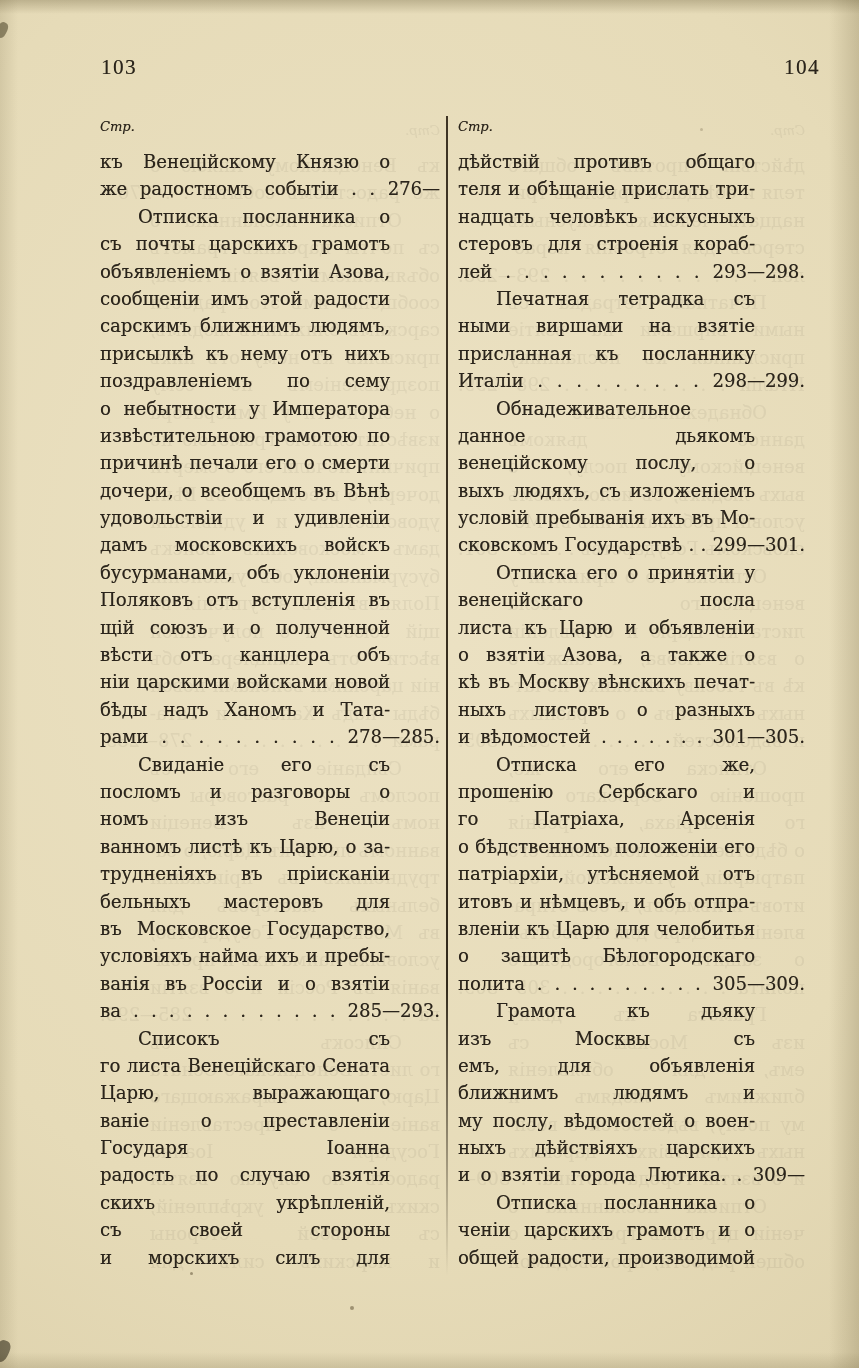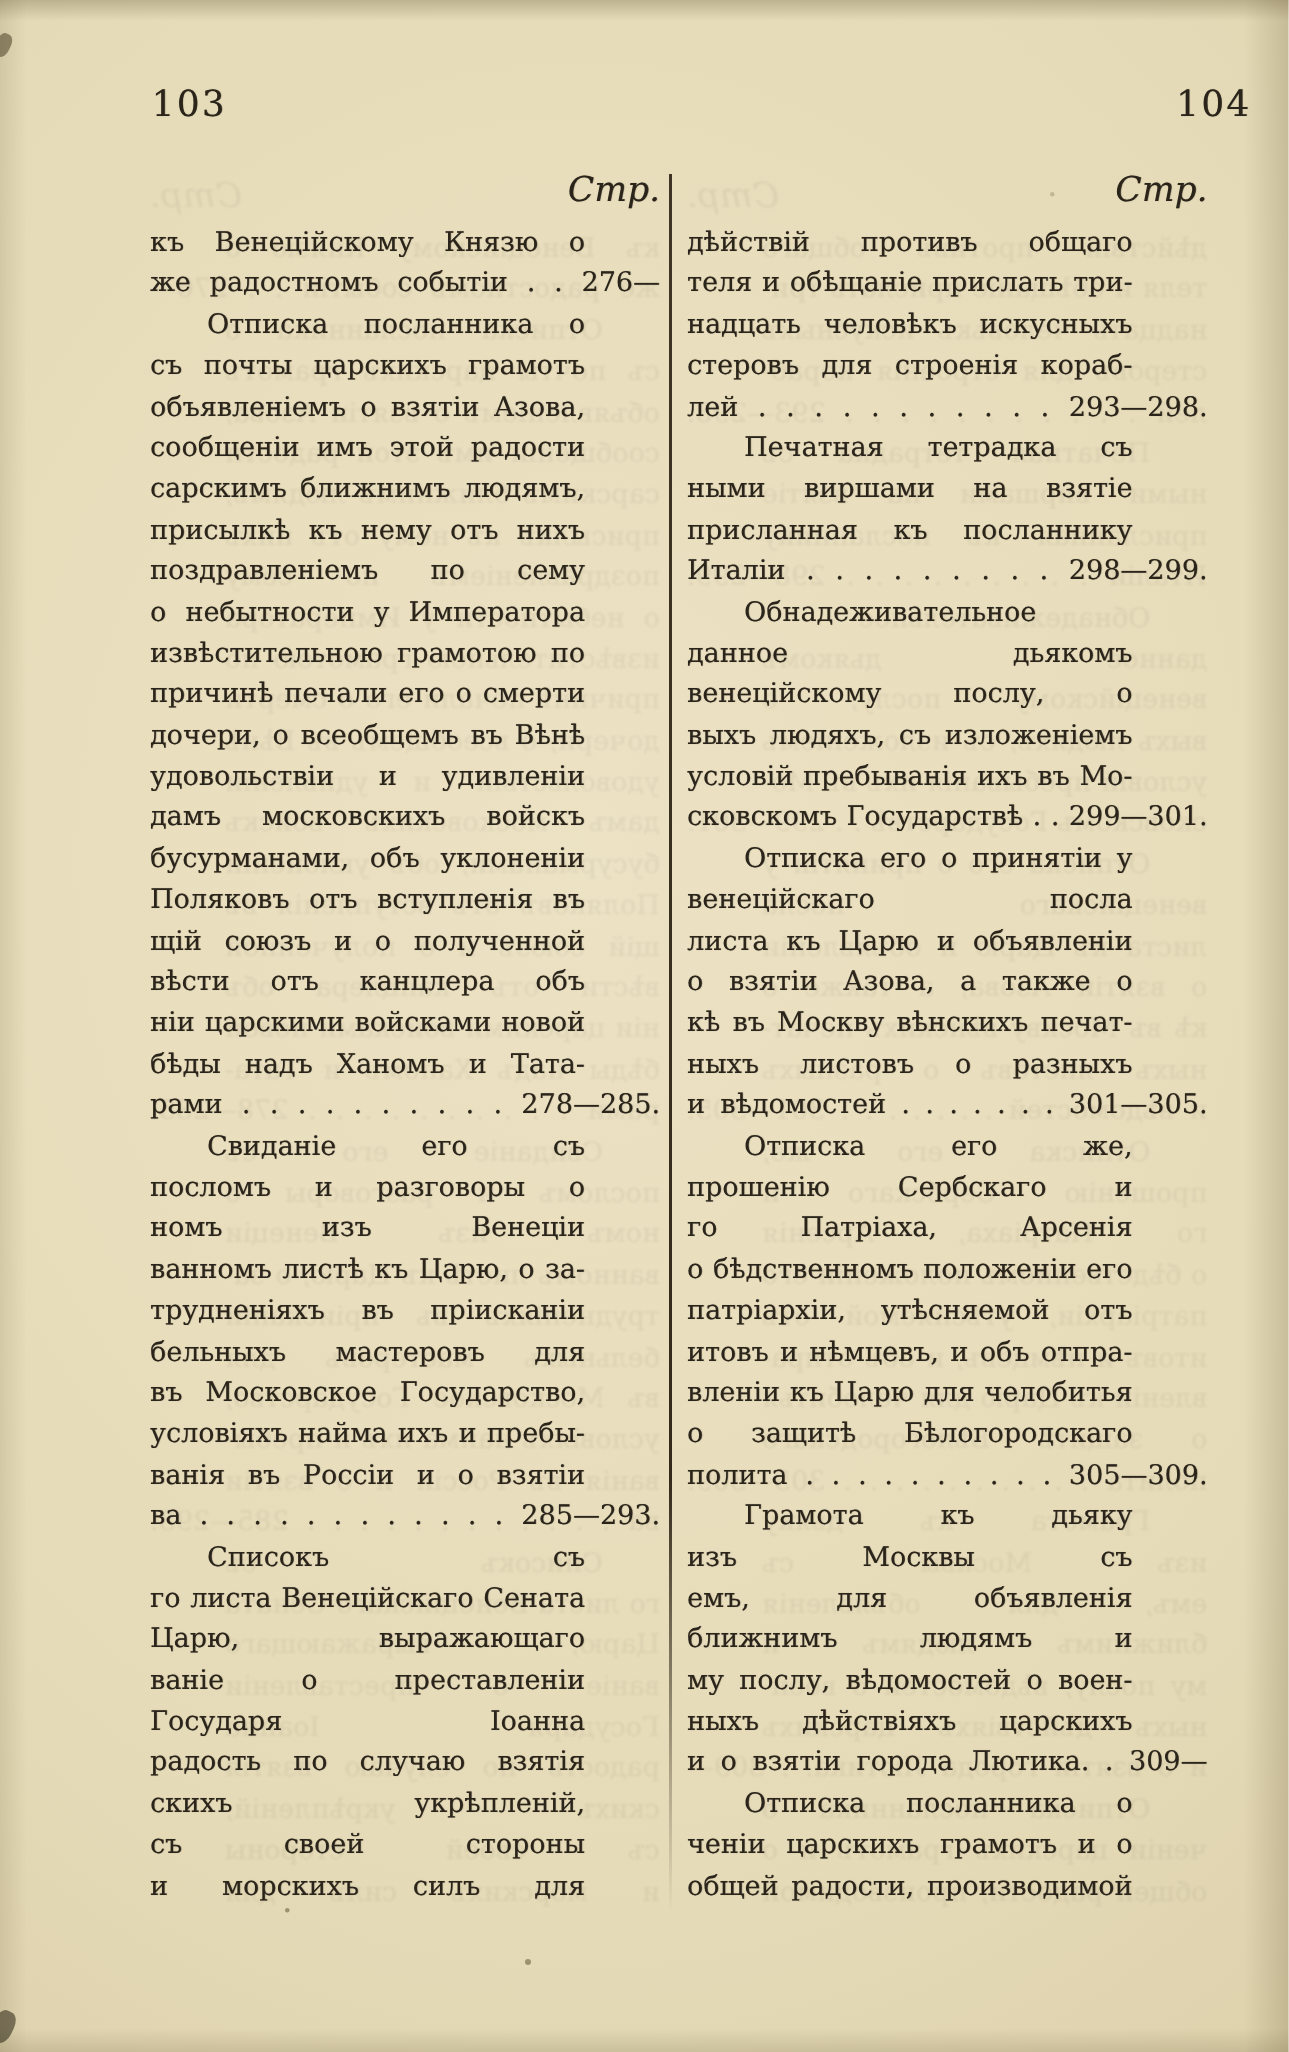--- a/index.html
+++ b/index.html
@@ -15,8 +15,9 @@
     color:var(--ink,#2a241b);
   }
   .pagenum{
-    position:absolute;top:55px;font-size:24px;letter-spacing:1.5px;
+    position:absolute;top:55px;font-size:21px;letter-spacing:1.5px;
     text-shadow:.3px .3px .5px rgba(40,32,20,.55);
+    font-family:Liberation Serif, serif;
   }
   .pagenum.pn-left{left:101px;}
   .pagenum.pn-right{left:784px;}

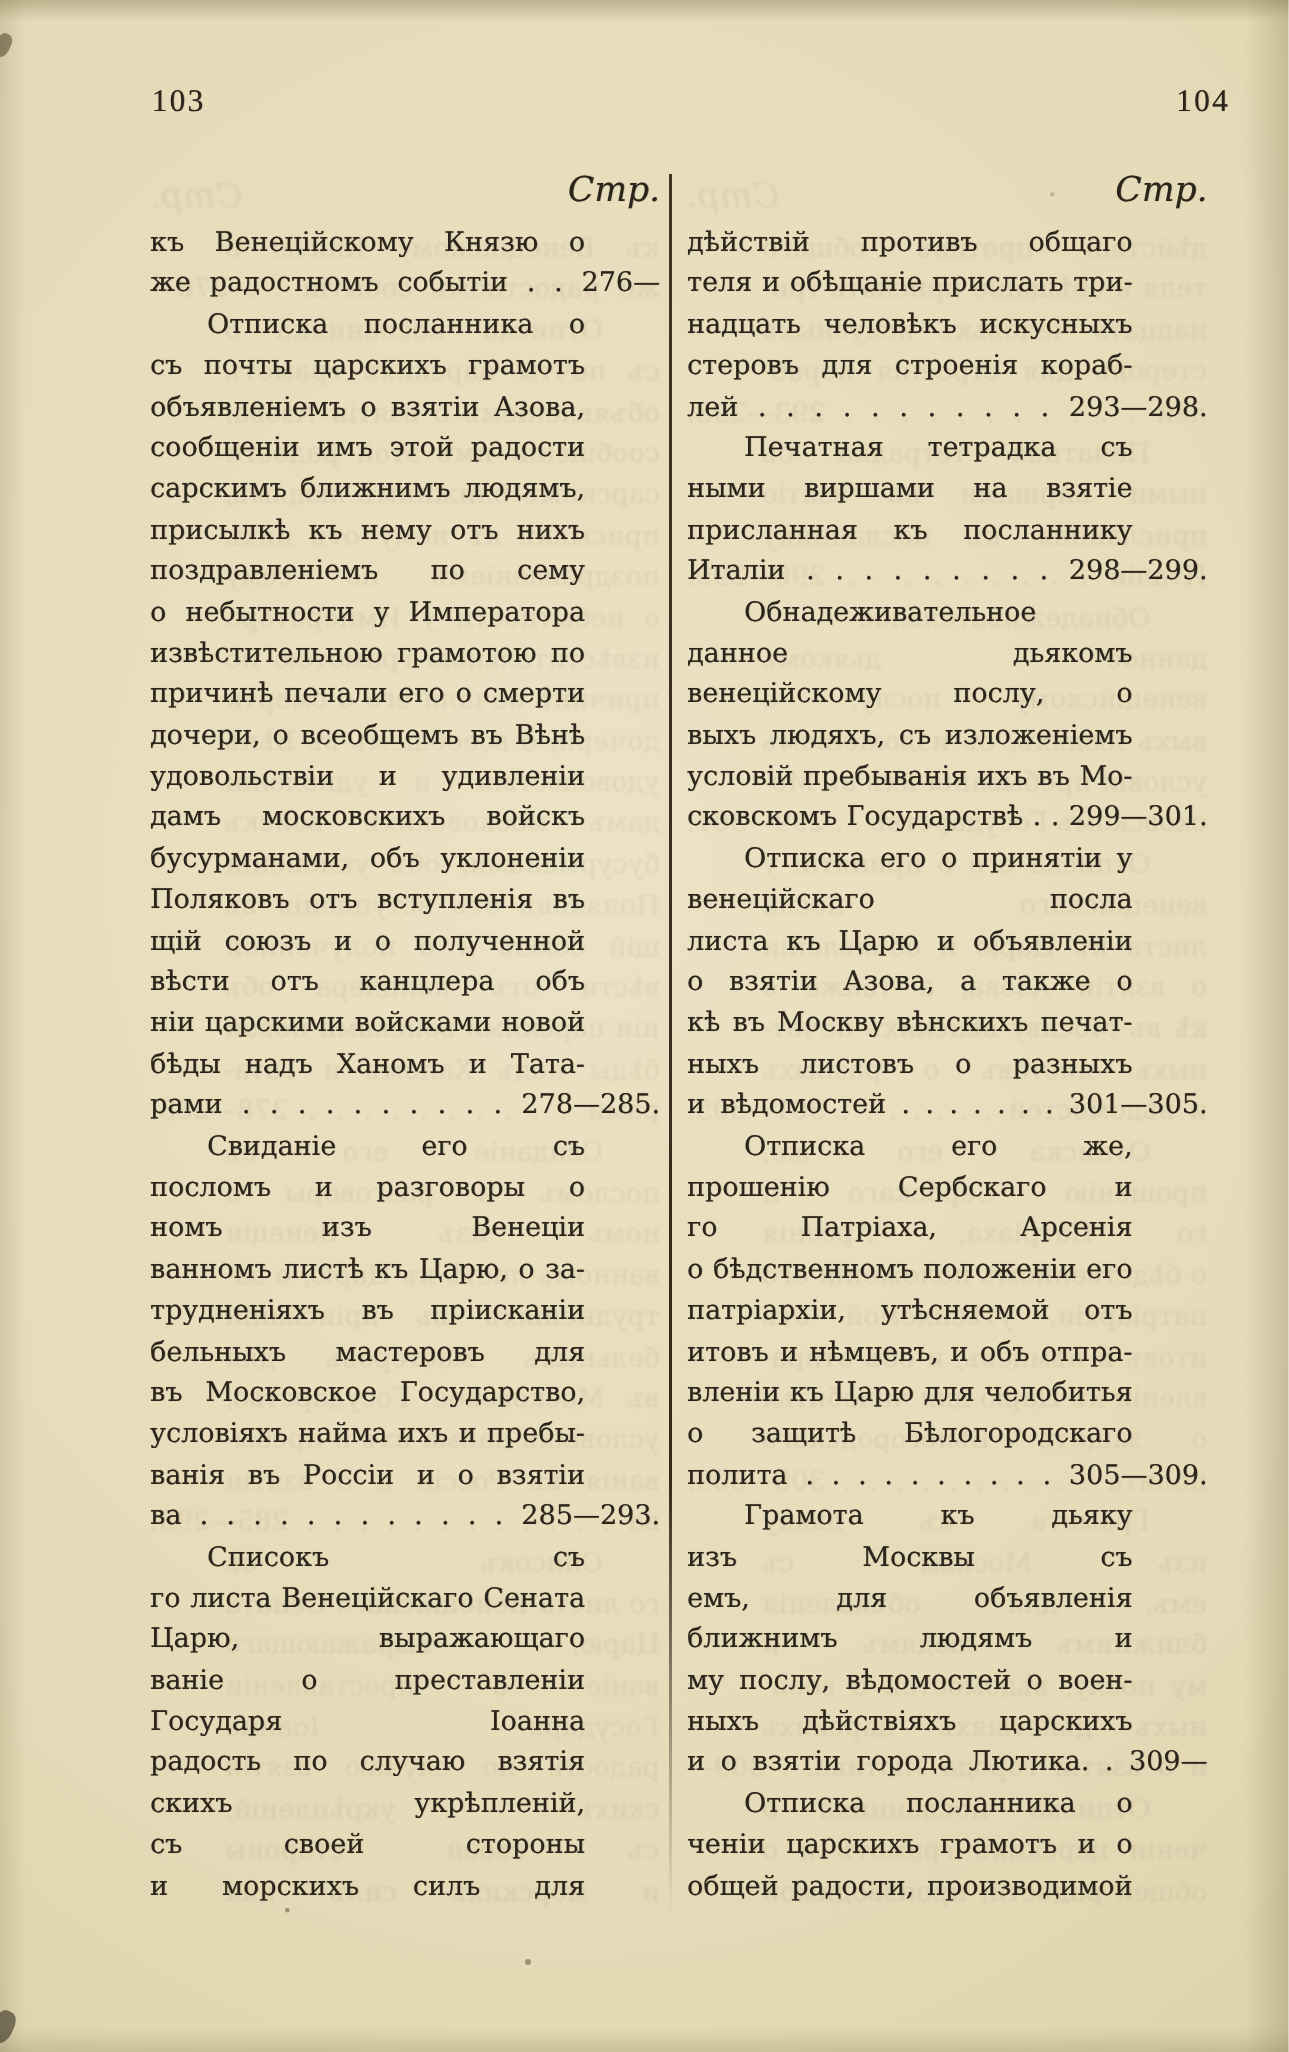--- a/index.html
+++ b/index.html
@@ -29,7 +29,7 @@
   .col-left{left:100px;width:340px;}
   .col-right{left:458px;width:347px;}
   .colhead{
-    font-style:italic;font-size:23px;text-align:right;height:36px;line-height:30px;
+    font-style:italic;font-size:13px;text-align:left;height:36px;line-height:30px;
     text-shadow:.3px .3px .5px rgba(40,32,20,.55);
   }
   .line{

